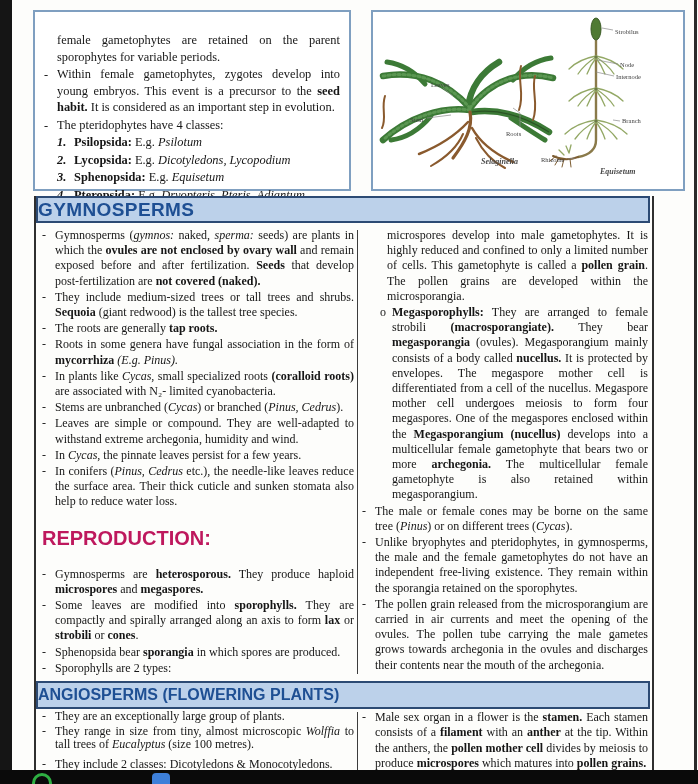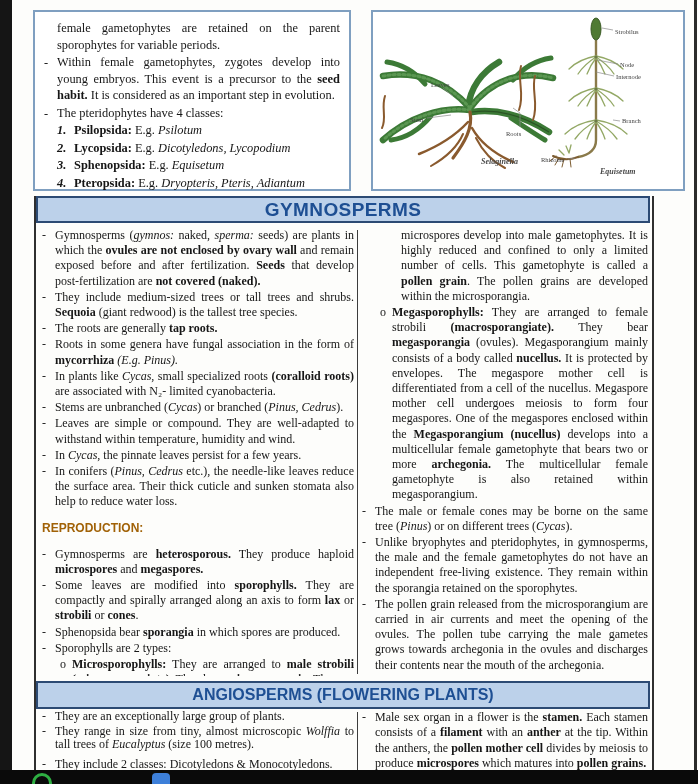--- a/index.html
+++ b/index.html
@@ -11,7 +11,7 @@
   .frame-l{position:absolute;left:34px;top:196px;width:2px;height:574px;background:var(--frame-line,#2f2f2f)}
   .frame-r{position:absolute;left:652px;top:196px;width:2px;height:574px;background:var(--frame-line,#2f2f2f)}
   .topbox{position:absolute;border:2px solid var(--box-border,#7f9fc0);background:#fff}
-  .topbox.text{left:33px;top:10px;width:318px;height:181px;padding:8px 9px 4px 9px;font-size:12.4px;line-height:16.5px}
+  .topbox.text{left:33px;top:10px;width:318px;height:181px;padding:20px 9px 4px 9px;font-size:12.4px;line-height:16.5px}
   .topbox.fig{left:371px;top:10px;width:314px;height:181px;overflow:hidden}
   .banner{position:absolute;left:36px;width:614px;background:var(--banner-bg,#bcd1ea);border:2px solid var(--banner-border,#2c4a73);
           display:flex;align-items:center;justify-content:center;font-family:"Liberation Sans",sans-serif;font-weight:bold;

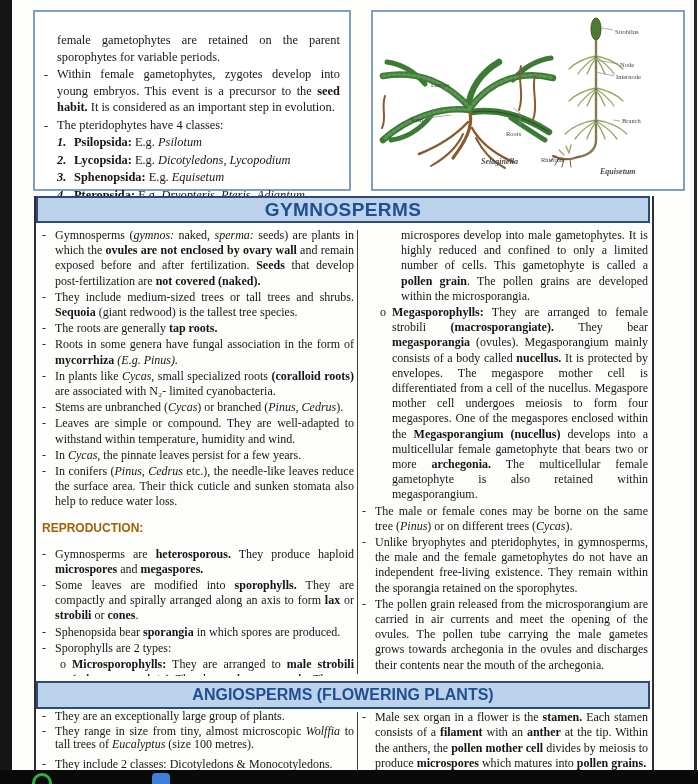--- a/index.html
+++ b/index.html
@@ -14,7 +14,7 @@
   .topbox.text{left:33px;top:10px;width:318px;height:181px;padding:20px 9px 4px 9px;font-size:12.4px;line-height:16.5px}
   .topbox.fig{left:371px;top:10px;width:314px;height:181px;overflow:hidden}
   .banner{position:absolute;left:36px;width:614px;background:var(--banner-bg,#bcd1ea);border:2px solid var(--banner-border,#2c4a73);
-          display:flex;align-items:center;justify-content:center;font-family:"Liberation Sans",sans-serif;font-weight:bold;
+          display:flex;align-items:center;justify-content:flex-start;font-family:"Liberation Sans",sans-serif;font-weight:bold;
           color:var(--banner-text,#1e4f93)}
   .banner1{top:196px;height:27px;font-size:19px;letter-spacing:.4px}
   .banner2{top:681px;height:28px;font-size:16px}

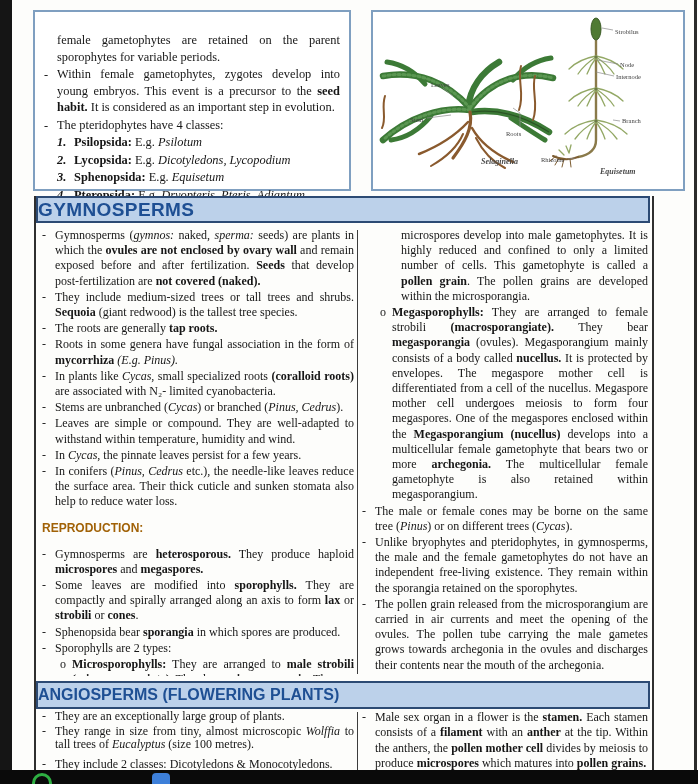--- a/index.html
+++ b/index.html
@@ -34,7 +34,7 @@
   .li.oi{margin-left:18px}
   .li.oi .mk{flex:0 0 12px}
   .li.cont{margin-left:13px}
-  .li.cont2{margin-left:39px}
+  .li.cont2{margin-left:25px}
   .li.gap{margin-top:6px}
   .b{font-weight:bold}
   .i{font-style:italic}

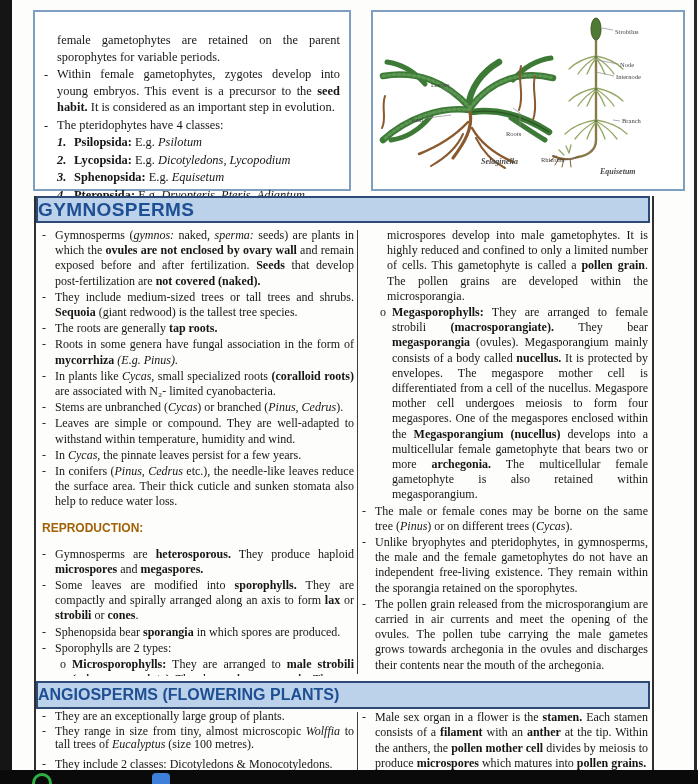--- a/index.html
+++ b/index.html
@@ -209,7 +209,7 @@
           </div>
           <div class="li">
             <span class="mk">-</span>
-            <span class="tx"><span>Leaves are simple or compound. They are well-adapted to withstand within temperature, humidity and wind.</span></span>
+            <span class="tx"><span>Leaves are simple or compound. They are well-adapted to withstand extreme archegonia, humidity and wind.</span></span>
           </div>
           <div class="li">
             <span class="mk">-</span>

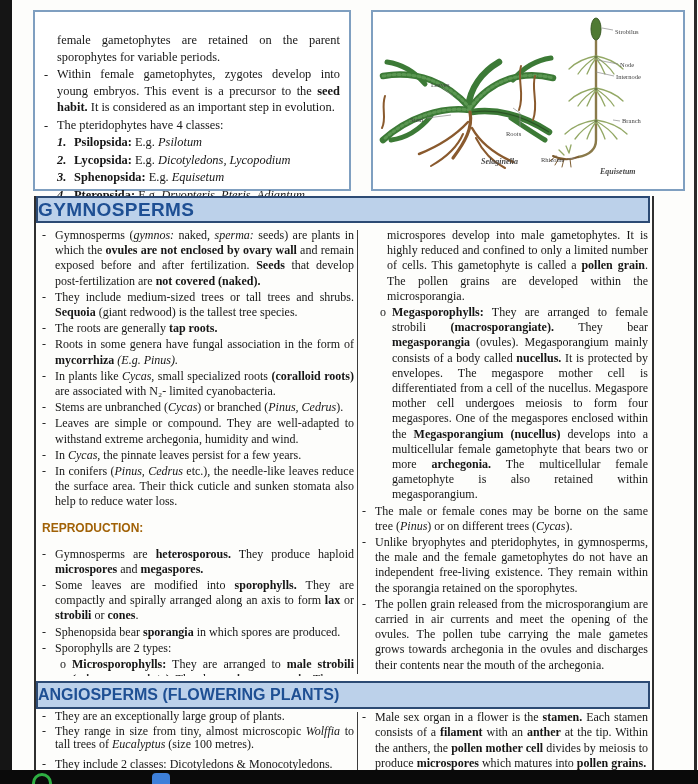--- a/index.html
+++ b/index.html
@@ -38,7 +38,7 @@
   .li.gap{margin-top:6px}
   .b{font-weight:bold}
   .i{font-style:italic}
-  .subhead{font-family:"Liberation Sans",sans-serif;font-weight:bold;font-size:12px;line-height:21px;margin:8px 0;color:#a16207}
+  .subhead{font-family:"Liberation Sans",sans-serif;font-weight:bold;font-size:20px;line-height:21px;margin:18px 0;color:#be185d}
   .bottom-bar{position:absolute;left:0;top:770px;width:698px;height:14px;background:#0a0a0a;z-index:7;overflow:hidden}
   .tb-icon{position:absolute;top:3px}
   .tb-green{left:32px;width:20px;height:20px;border-radius:50%;border:3px solid var(--taskbar-green,#2fb043);background:#0a0a0a}

